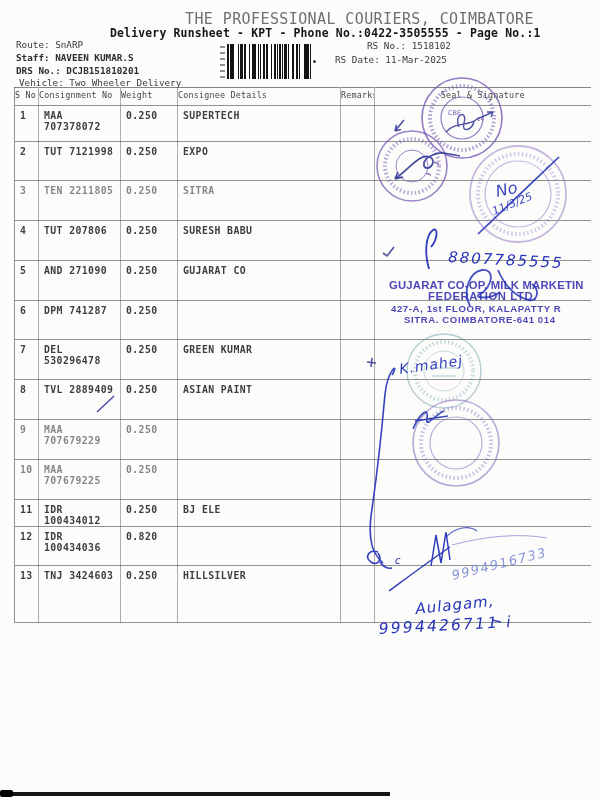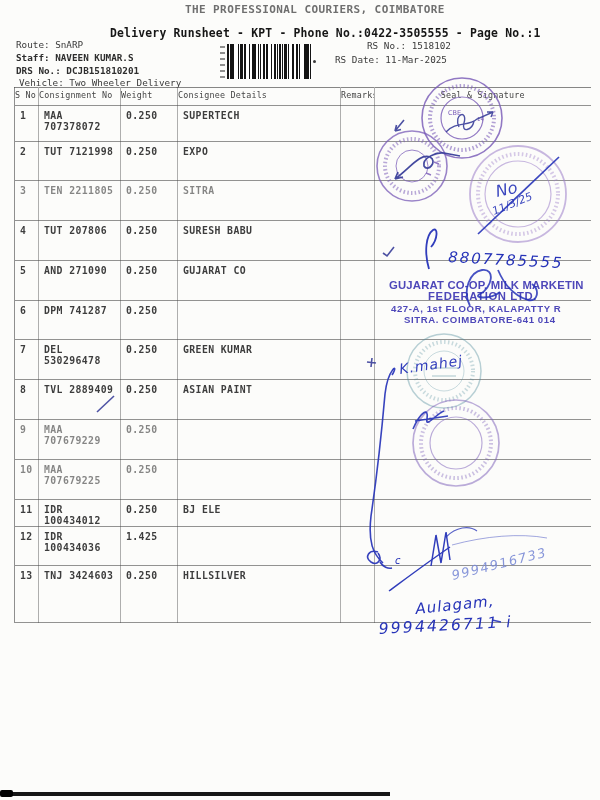--- a/index.html
+++ b/index.html
@@ -6,7 +6,7 @@
   body{width:600px;height:800px;overflow:hidden;background:#e9e9e7;}
   .page{position:relative;width:600px;height:800px;background:#fcfcfa;font-family:"DejaVu Sans Mono",monospace;}
   .abs{position:absolute;white-space:nowrap;}
-  .company{left:185px;top:3px;font-size:11px;font-weight:bold;color:#6f6f6f;letter-spacing:.4px;}
+  .company{left:185px;top:10px;font-size:15px;font-weight:normal;color:#6f6f6f;letter-spacing:.4px;}
   .subtitle{left:93px;top:26px;font-size:11.4px;font-weight:bold;color:#161616;letter-spacing:.2px;padding-left:17px;}
   .meta{font-size:9.3px;color:#3a3a3a;}
   .meta.b{font-weight:bold;color:#2e2e2e;}

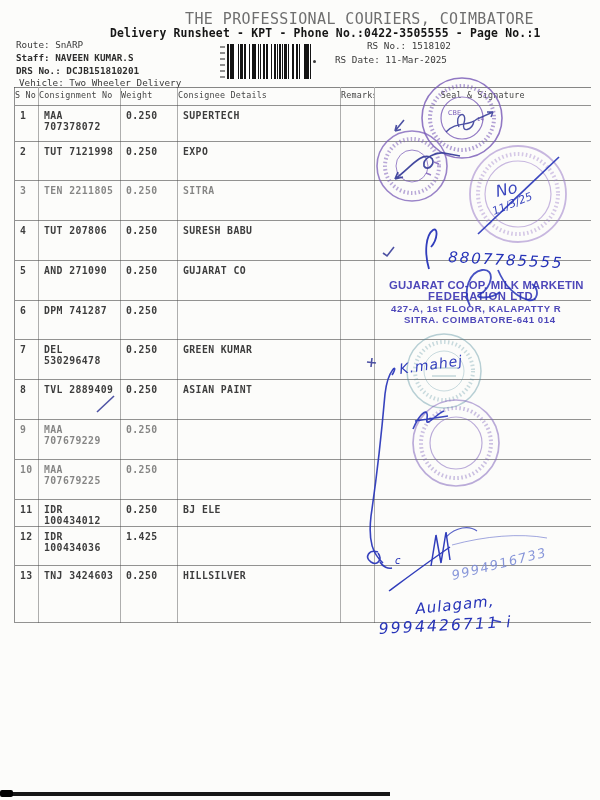--- a/index.html
+++ b/index.html
@@ -168,7 +168,7 @@
       <tr style="height:39px">
           <td>12</td>
           <td>IDR 100434036</td>
-          <td><span>1.425</span></td>
+          <td><span>0.820</span></td>
           <td></td>
           <td></td>
           <td></td>

